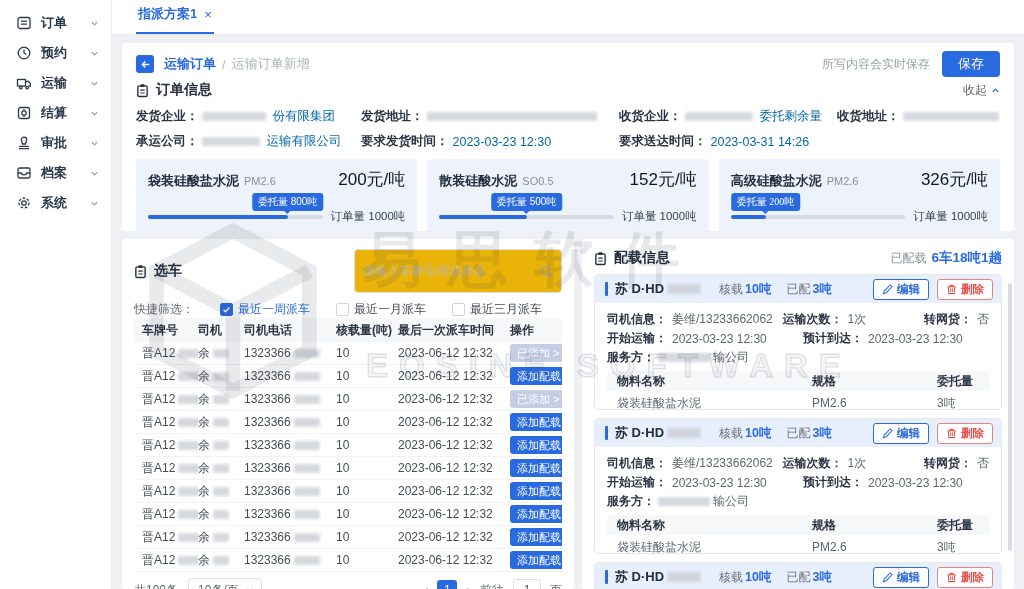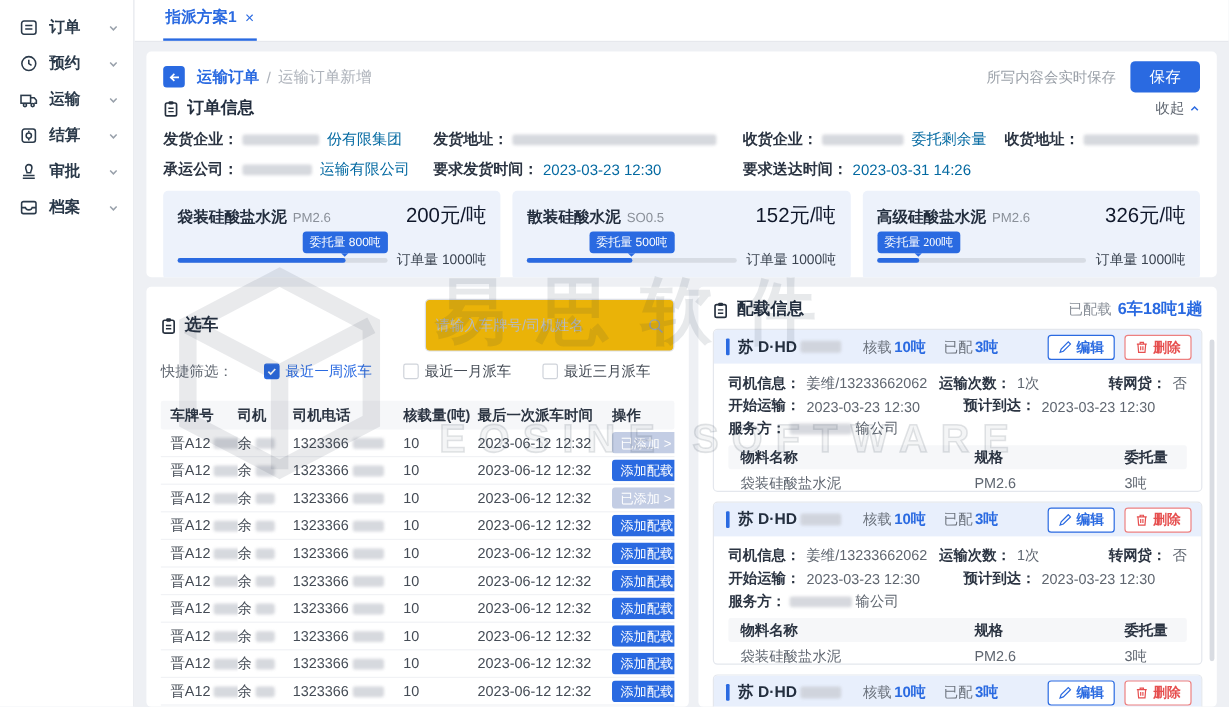--- a/index.html
+++ b/index.html
@@ -185,6 +185,16 @@
         <path d="M2 8h3.2c.3 1.1 1.4 1.9 2.8 1.9S10.5 9.1 10.8 8H14"></path>
       </svg>
     <span class="side-label">档案</span>
+    <svg width="9" height="9" viewBox="0 0 10 10" fill="none" stroke="#98a0aa" stroke-width="1.4">
+        <path d="M2 3.5l3 3 3-3"></path>
+      </svg>
+  </div>
+  <div class="side-item">
+    <svg width="16" height="16" viewBox="0 0 16 16" fill="none" stroke="#2b3a4a" stroke-width="1.3">
+        <circle cx="8" cy="8" r="2.2"></circle>
+        <circle cx="8" cy="8" r="5" stroke-dasharray="2.6 1.7"></circle>
+      </svg>
+    <span class="side-label">系统</span>
     <svg width="9" height="9" viewBox="0 0 10 10" fill="none" stroke="#98a0aa" stroke-width="1.4">
         <path d="M2 3.5l3 3 3-3"></path>
       </svg>

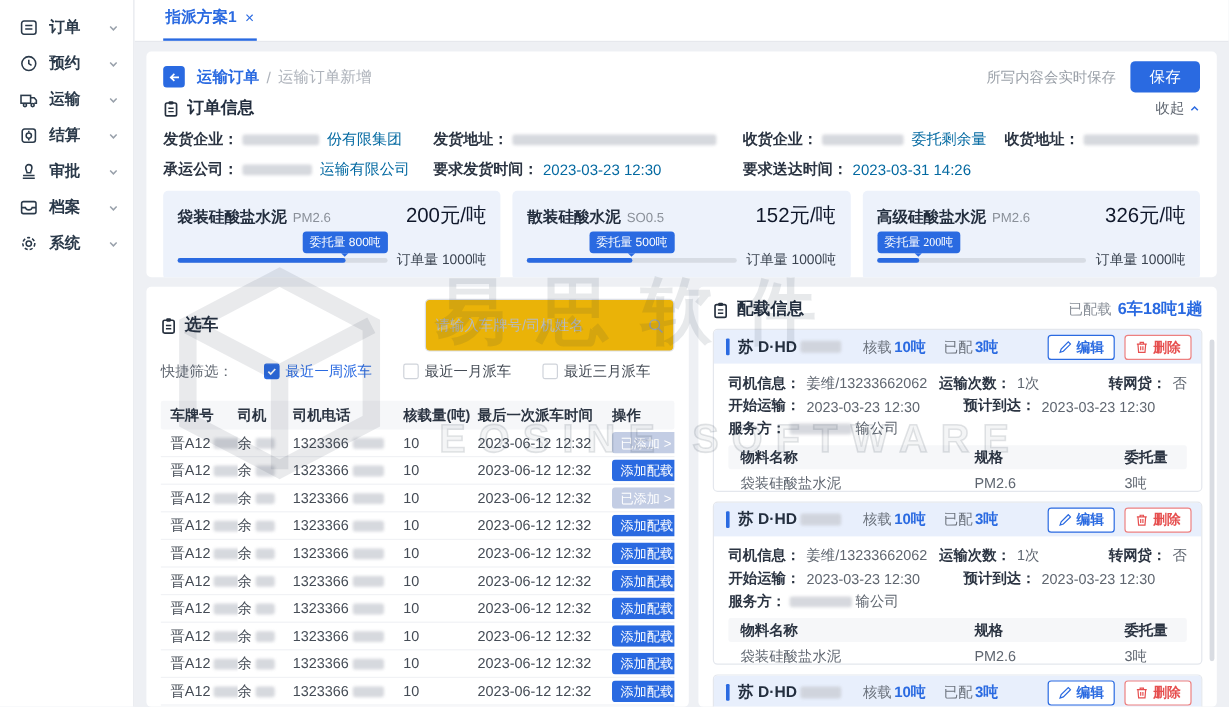--- a/index.html
+++ b/index.html
@@ -71,7 +71,7 @@
 .chk-label {color:#454c56}
 .chk.on .chk-label {color:#2a6ae1}
 
-.vtable {margin-top:16px}
+.vtable {margin-top:0}
 .vtr {display:grid;grid-template-columns:64px 46px 92px 62px 112px 1fr;align-items:center}
 .vtr > div {padding-right:4px;white-space:nowrap;overflow:hidden;display:flex;align-items:center}
 .vtr > div:first-child {padding-left:8px}

